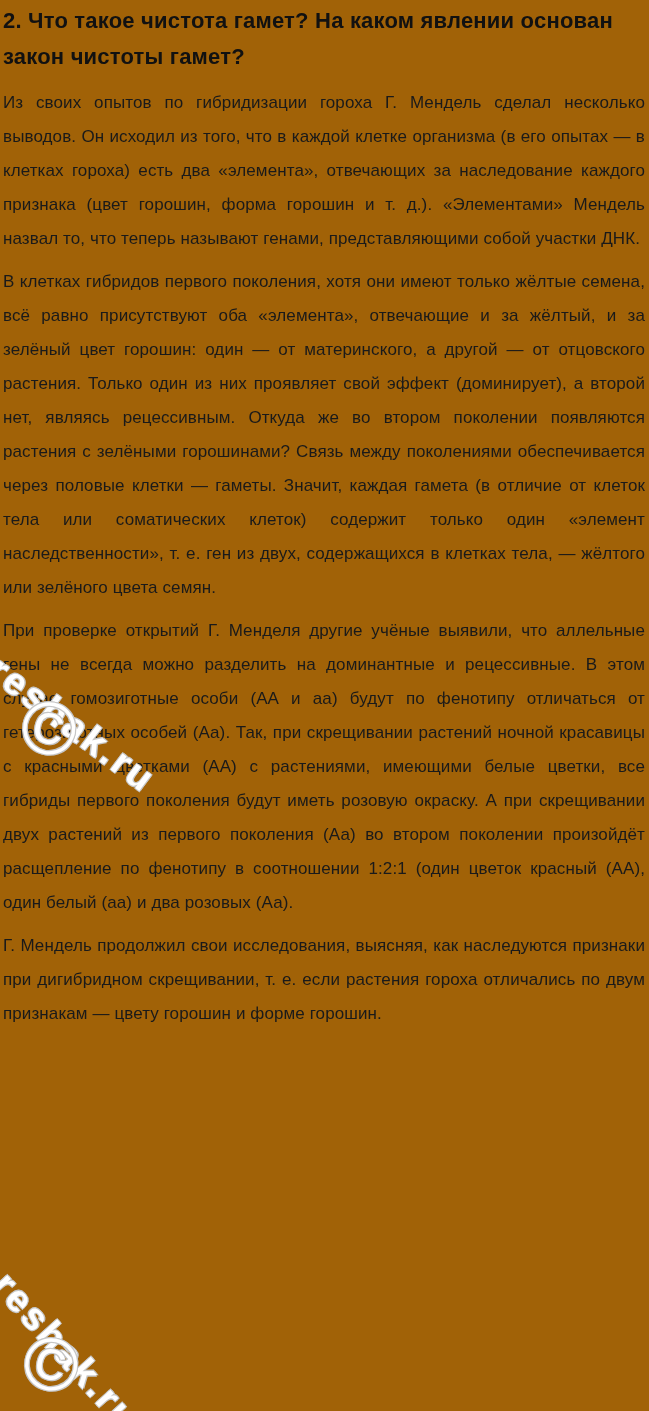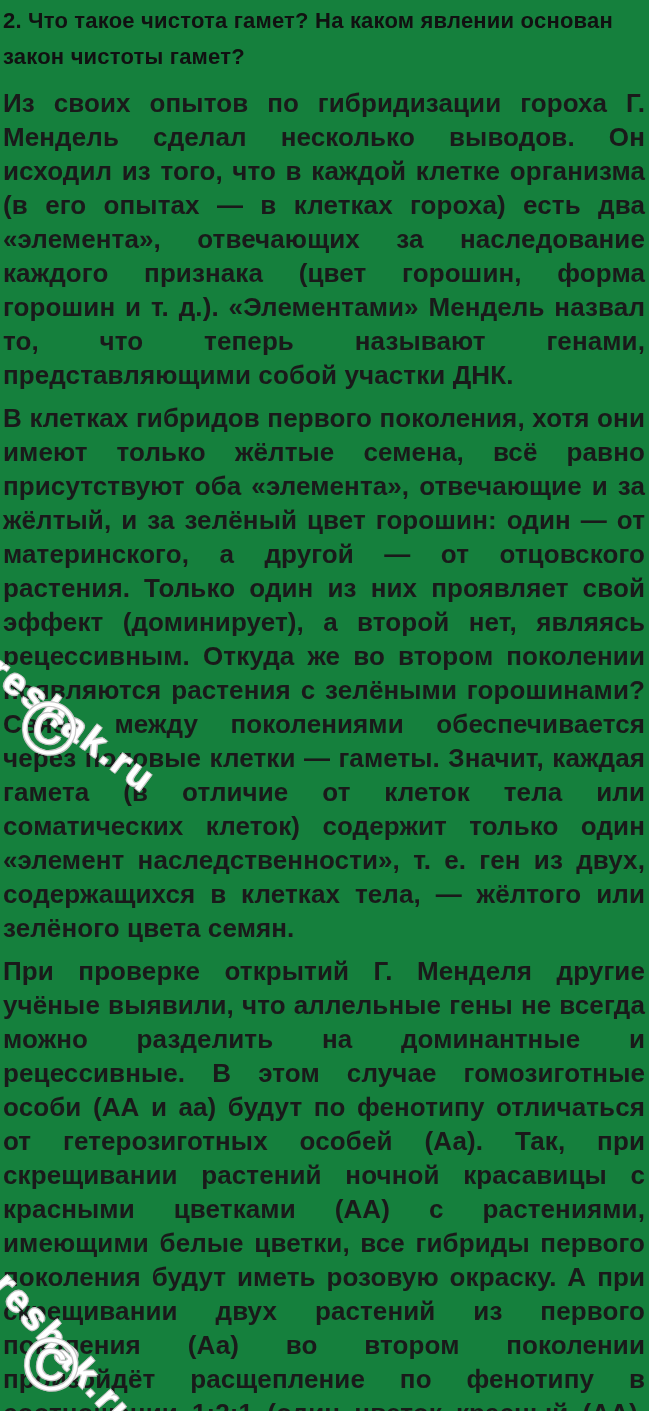--- a/index.html
+++ b/index.html
@@ -8,7 +8,7 @@
     width: 649px;
     height: 1411px;
     overflow: hidden;
-    background: #15803d;
+    background: #a16207;
     font-family: "Liberation Sans", "DejaVu Sans", sans-serif;
     color: #161616;
     box-sizing: border-box;

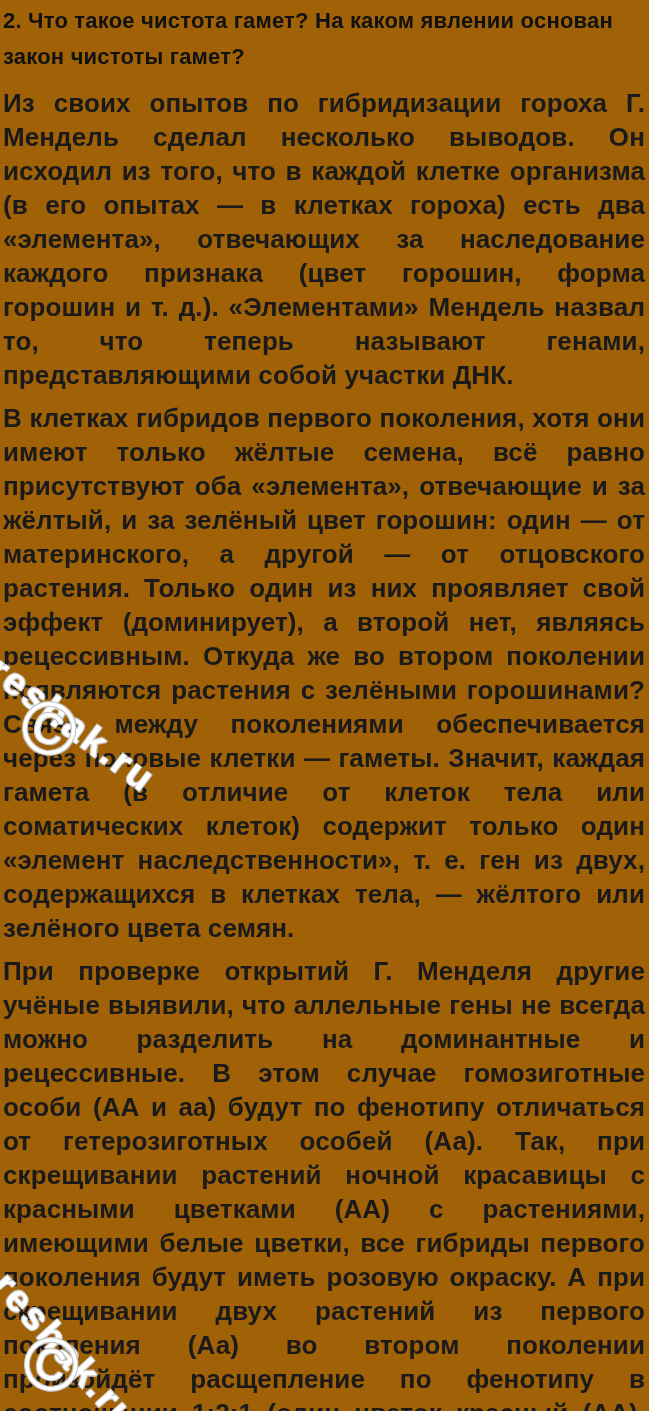--- a/index.html
+++ b/index.html
@@ -25,8 +25,8 @@
   }
   .qheading.mid { margin-top: 13px; }
   .answer {
-    font-size: 26px;
-    font-weight: bold;
+    font-size: 17px;
+    font-weight: normal;
     line-height: 34px;
     text-align: justify;
     margin: 0 0 9px 0;

